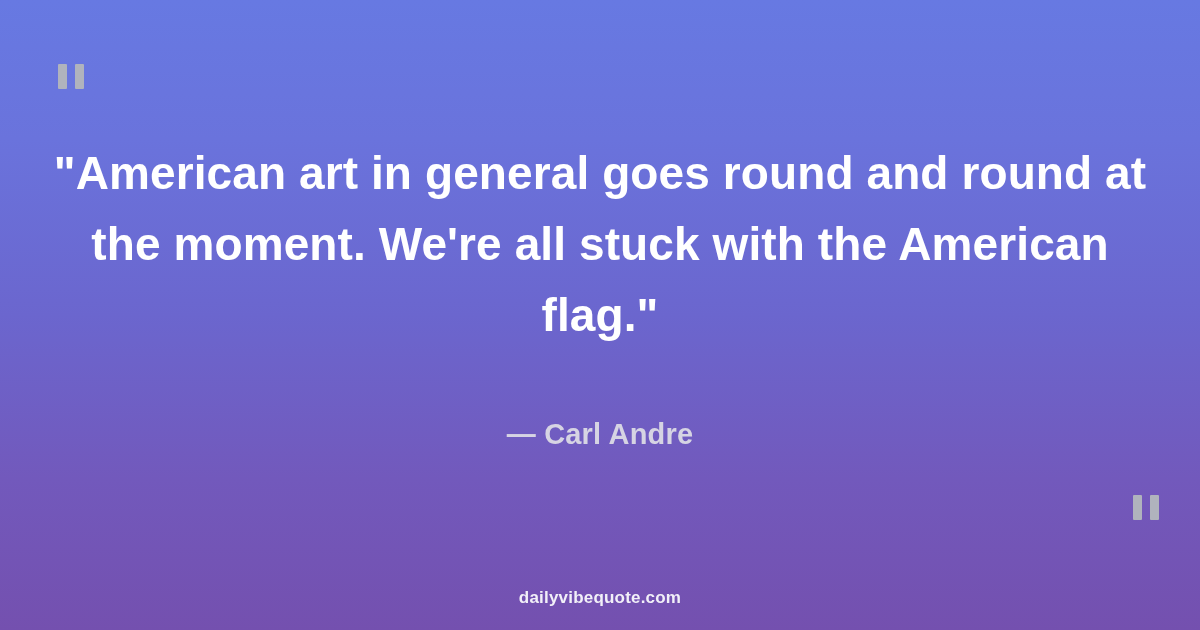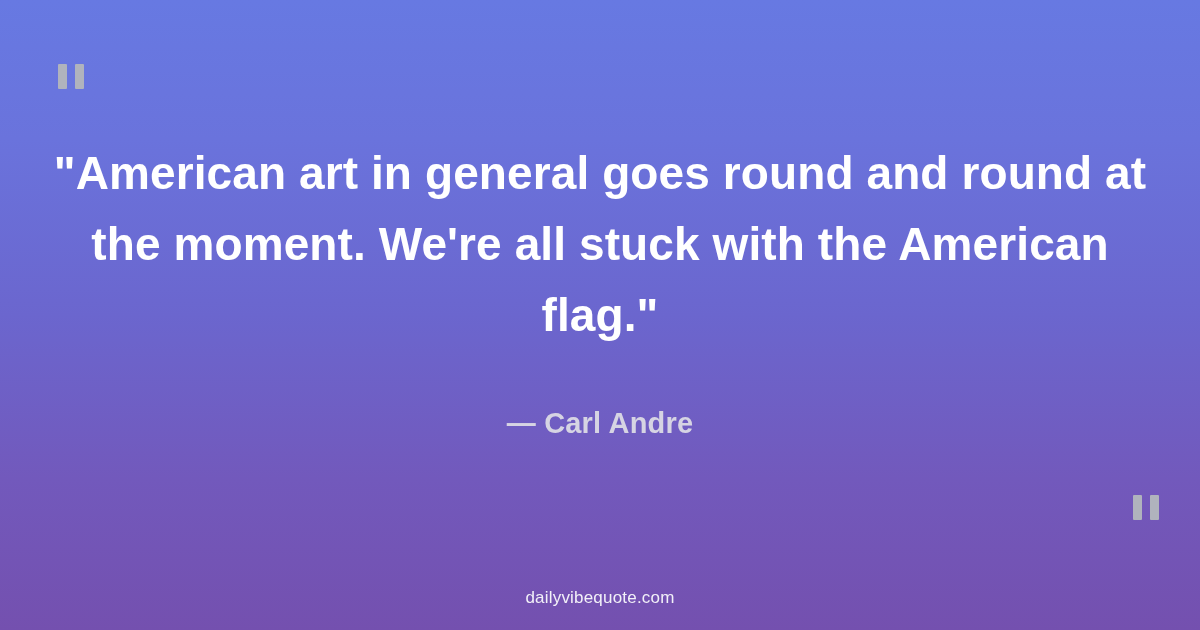--- a/index.html
+++ b/index.html
@@ -74,7 +74,7 @@
   }
 
   .attribution {
-    margin: 0;
+    margin: 11px;
     padding-top: 55px;
     color: #d6d4e3;
     font-size: 29px;

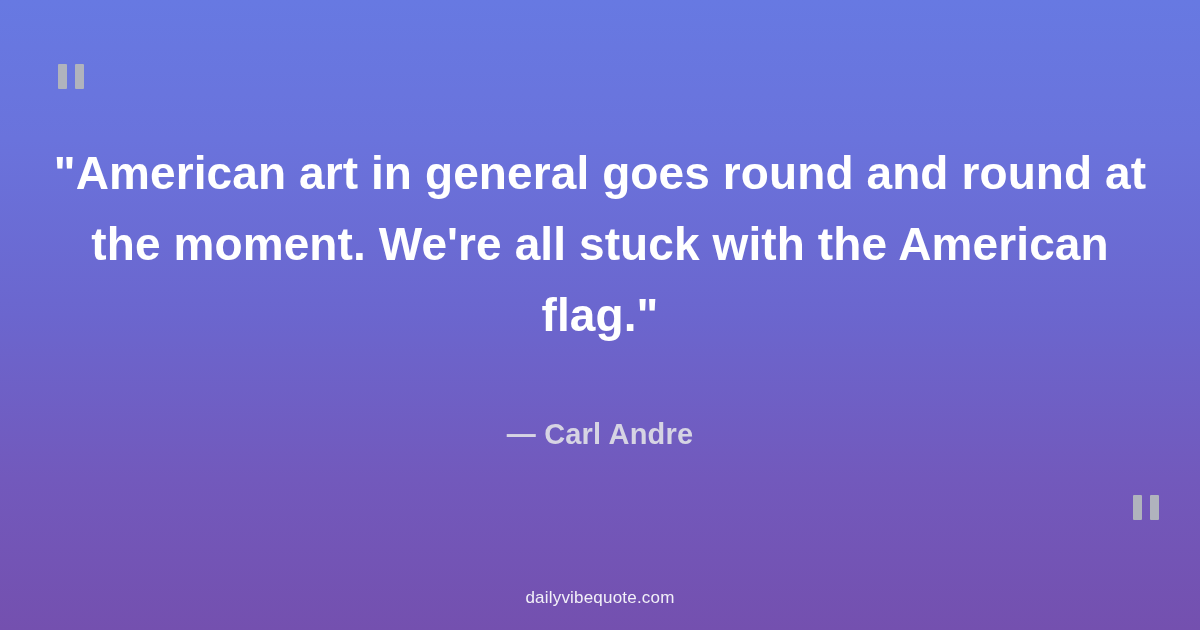--- a/index.html
+++ b/index.html
@@ -94,7 +94,7 @@
   .footer-site {
     color: #f2f0f8;
     font-size: 17px;
-    font-weight: 400;
+    font-weight: 700;
     letter-spacing: 0.2px;
   }
 </style>

